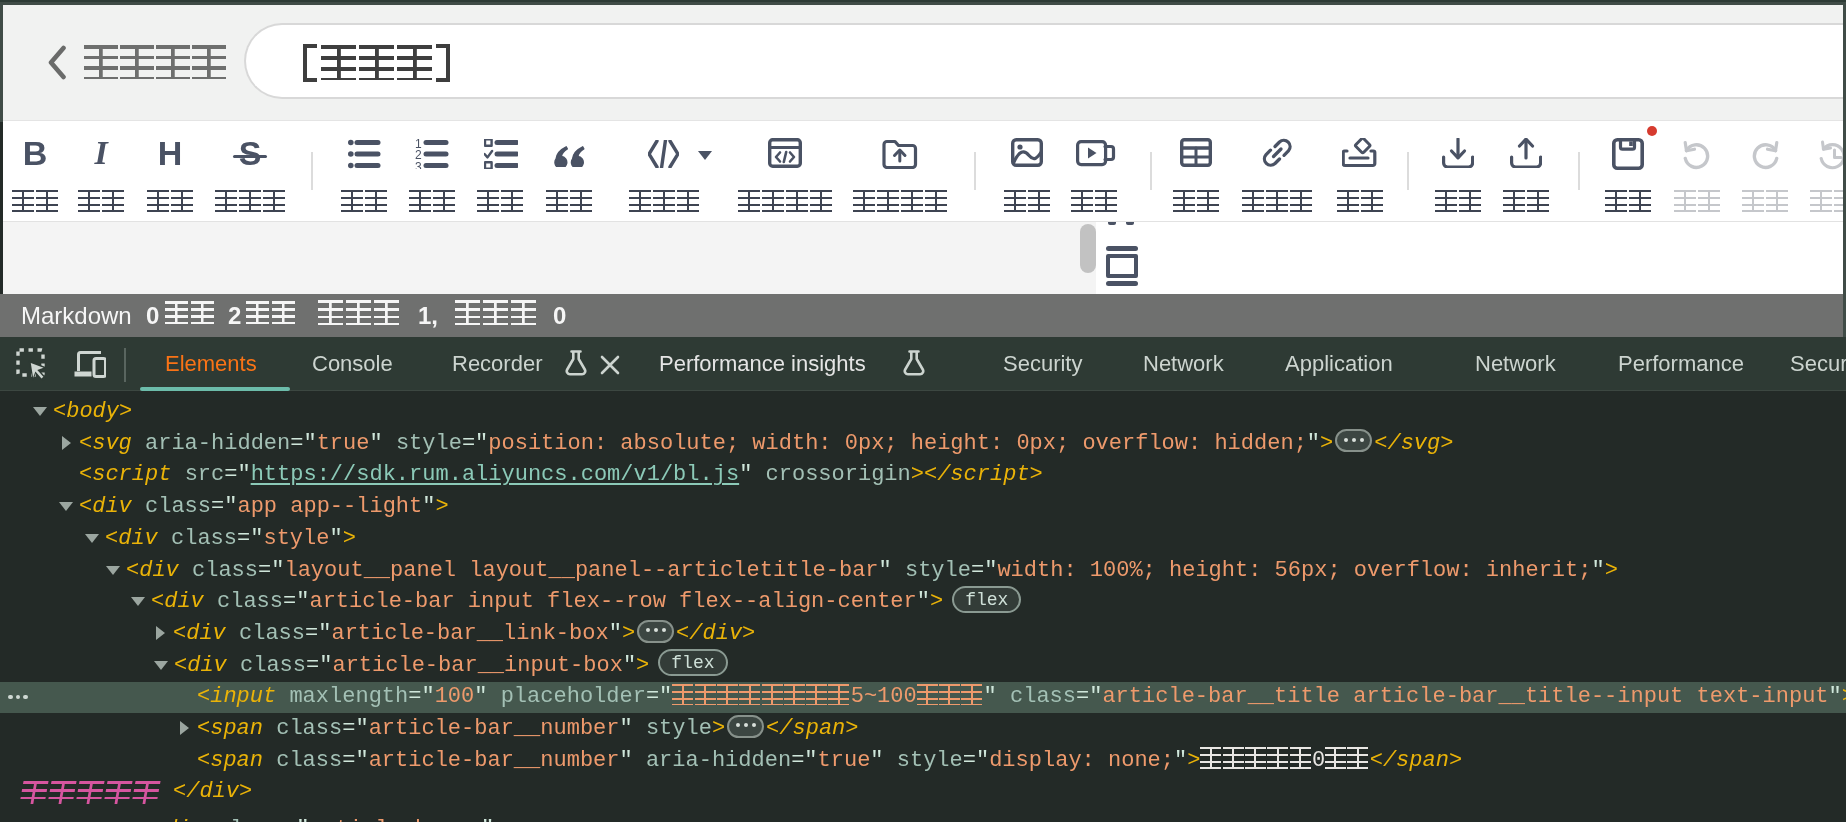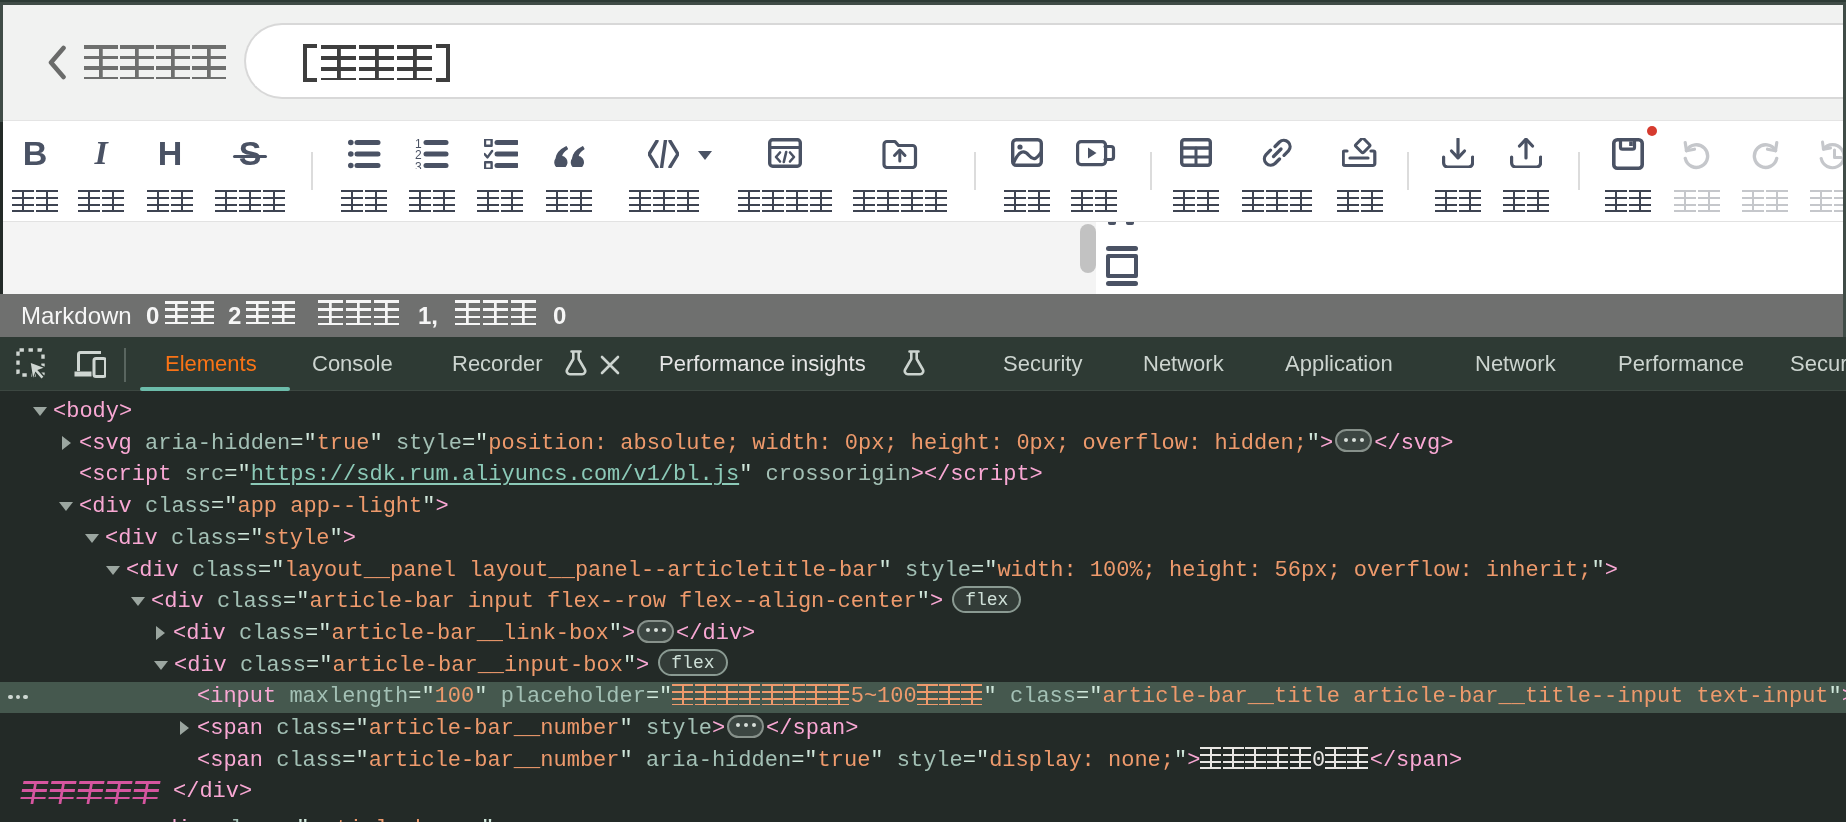--- a/index.html
+++ b/index.html
@@ -29,7 +29,7 @@
 
 .tab{position:absolute;top:0;line-height:54px;font-size:22px;color:#ccd4cf;white-space:nowrap;}
 .domline{position:absolute;font-family:"Liberation Mono",monospace;font-size:22px;line-height:32px;white-space:pre;color:#a3c0b5;}
-.tg{color:#f9a8d4;}
+.tg{color:#eab308;font-style:italic;}
 .an{color:#a3c0b5;}
 .q{color:#cfe6da;}
 .av{color:#ee9a6c;}

